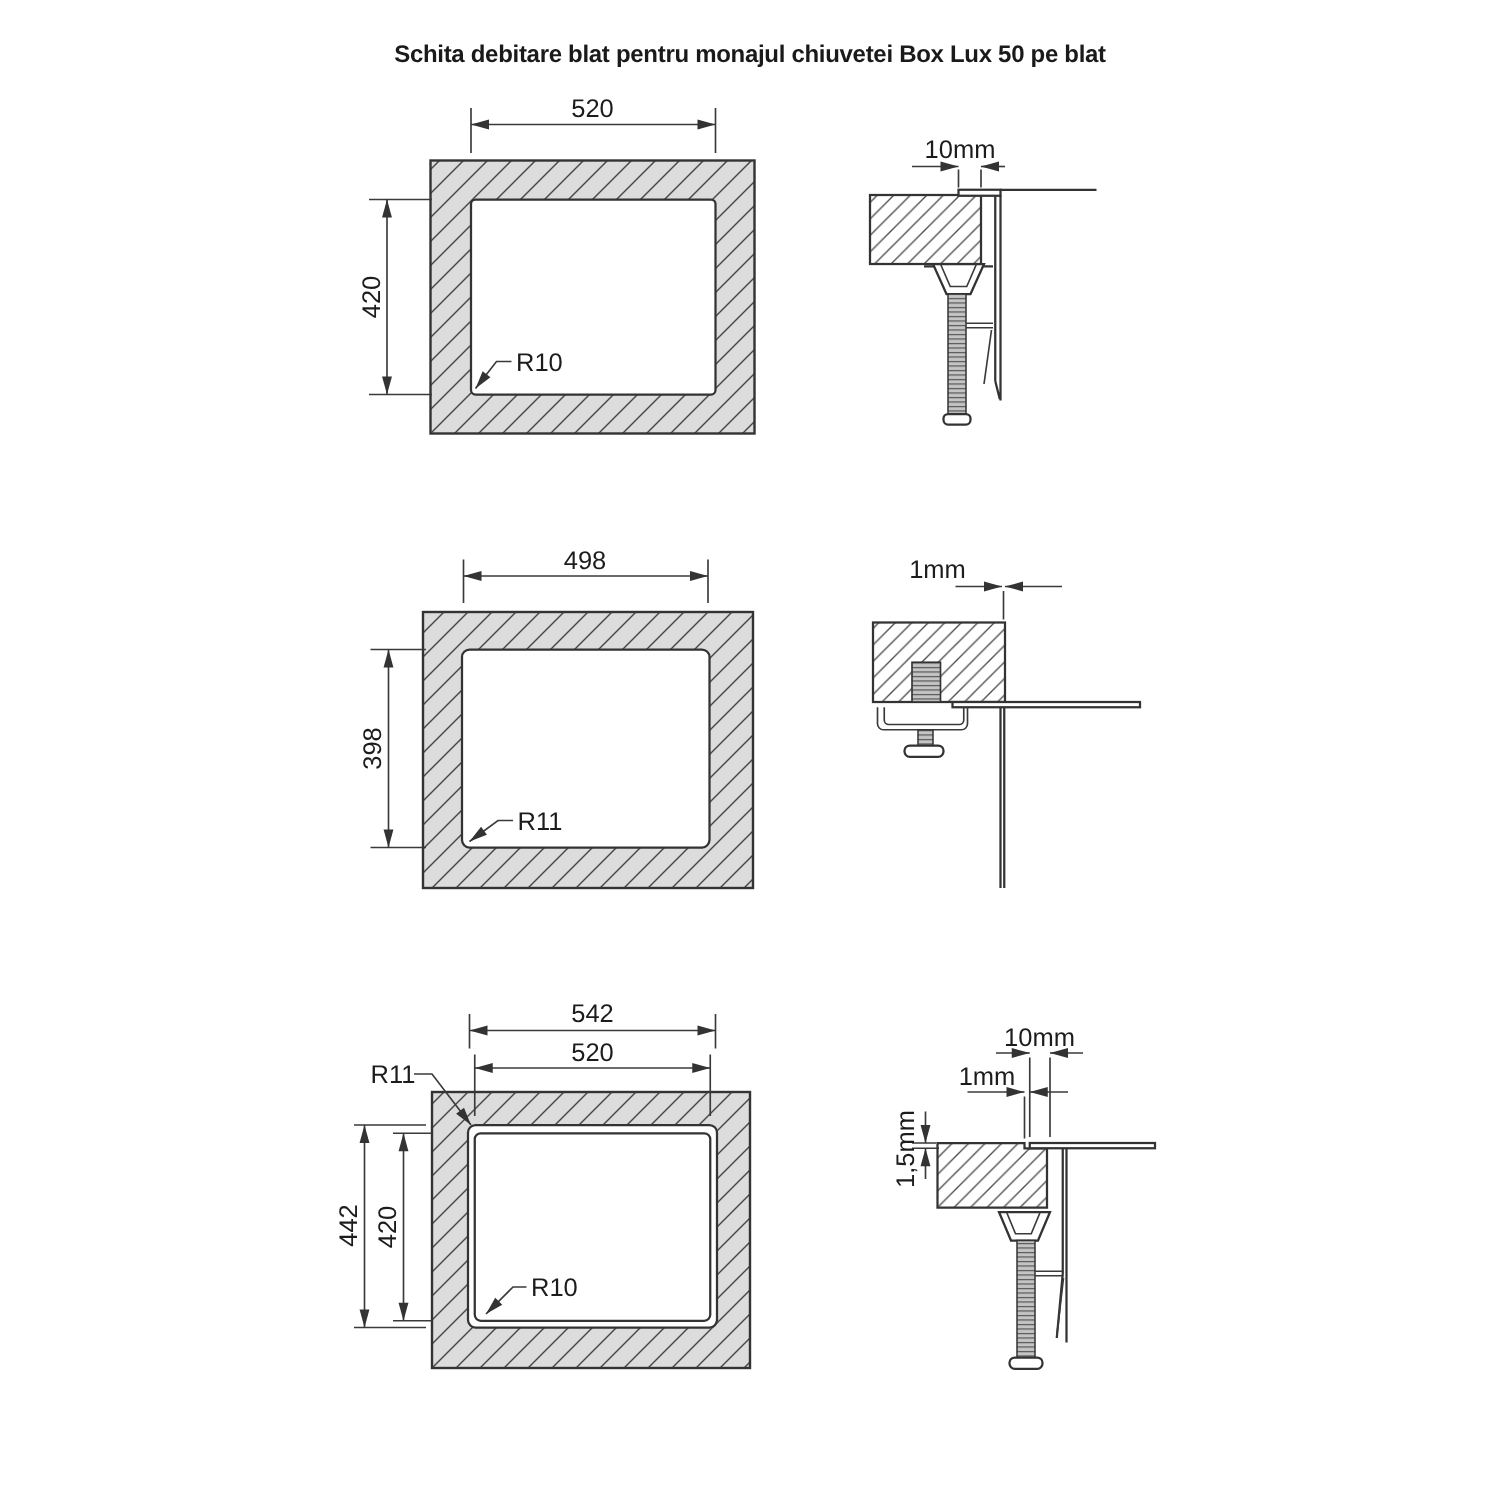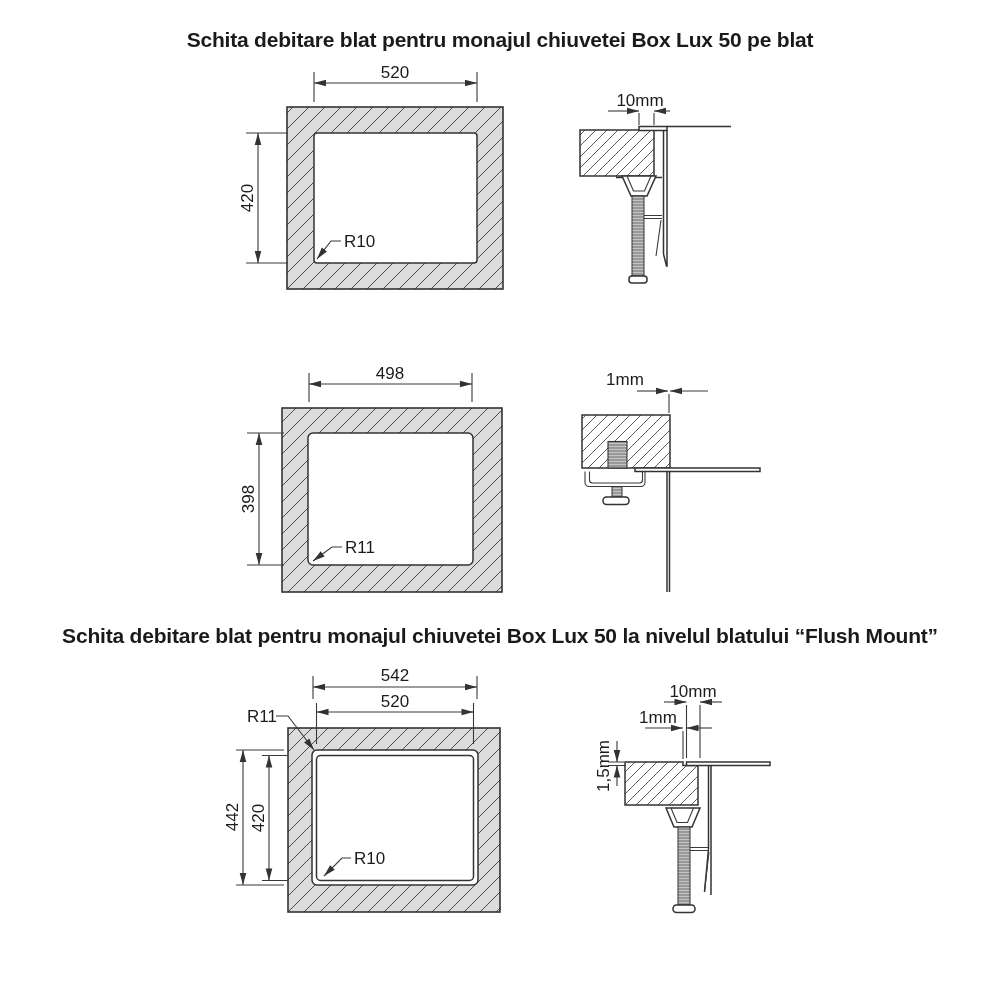--- a/index.html
+++ b/index.html
@@ -5,7 +5,7 @@
   html,body{margin:0;padding:0;background:#fff;}
   body{width:1000px;height:1000px;position:relative;font-family:"Liberation Sans",sans-serif;}
   .canvas{position:absolute;inset:0;background:#ffffff;}
-  .title{position:absolute;left:0;width:1000px;text-align:center;font-size:21px;font-weight:600;color:#1a1a1a;letter-spacing:-0.2px;}
+  .title{position:absolute;left:0;width:1000px;text-align:center;font-size:16px;font-weight:600;color:#1a1a1a;letter-spacing:-0.2px;}
   .t1{top:28px;} .t2{top:324px;} .t3{top:624px;}
   svg{position:absolute;left:0;top:0;}
   .ol{fill:none;stroke:#333;stroke-width:1.5;}

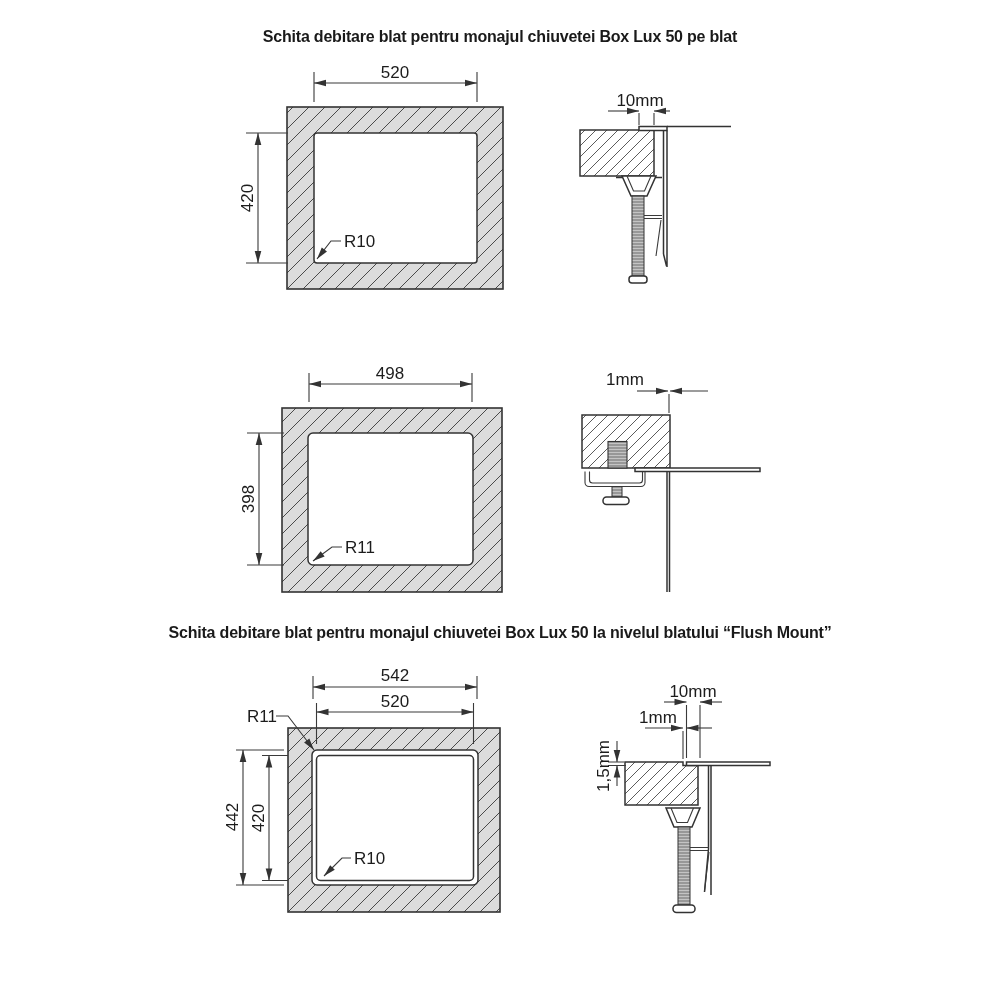--- a/index.html
+++ b/index.html
@@ -19,7 +19,6 @@
 <div class="canvas">
 
   <div class="title t1">Schita debitare blat pentru monajul chiuvetei Box Lux 50 pe blat</div>
-  <div class="title t3">Schita debitare blat pentru monajul chiuvetei Box Lux 50 la nivelul blatului “Flush Mount”</div>
 
   <svg width="1000" height="1000" viewBox="0 0 1000 1000">
     <defs>

